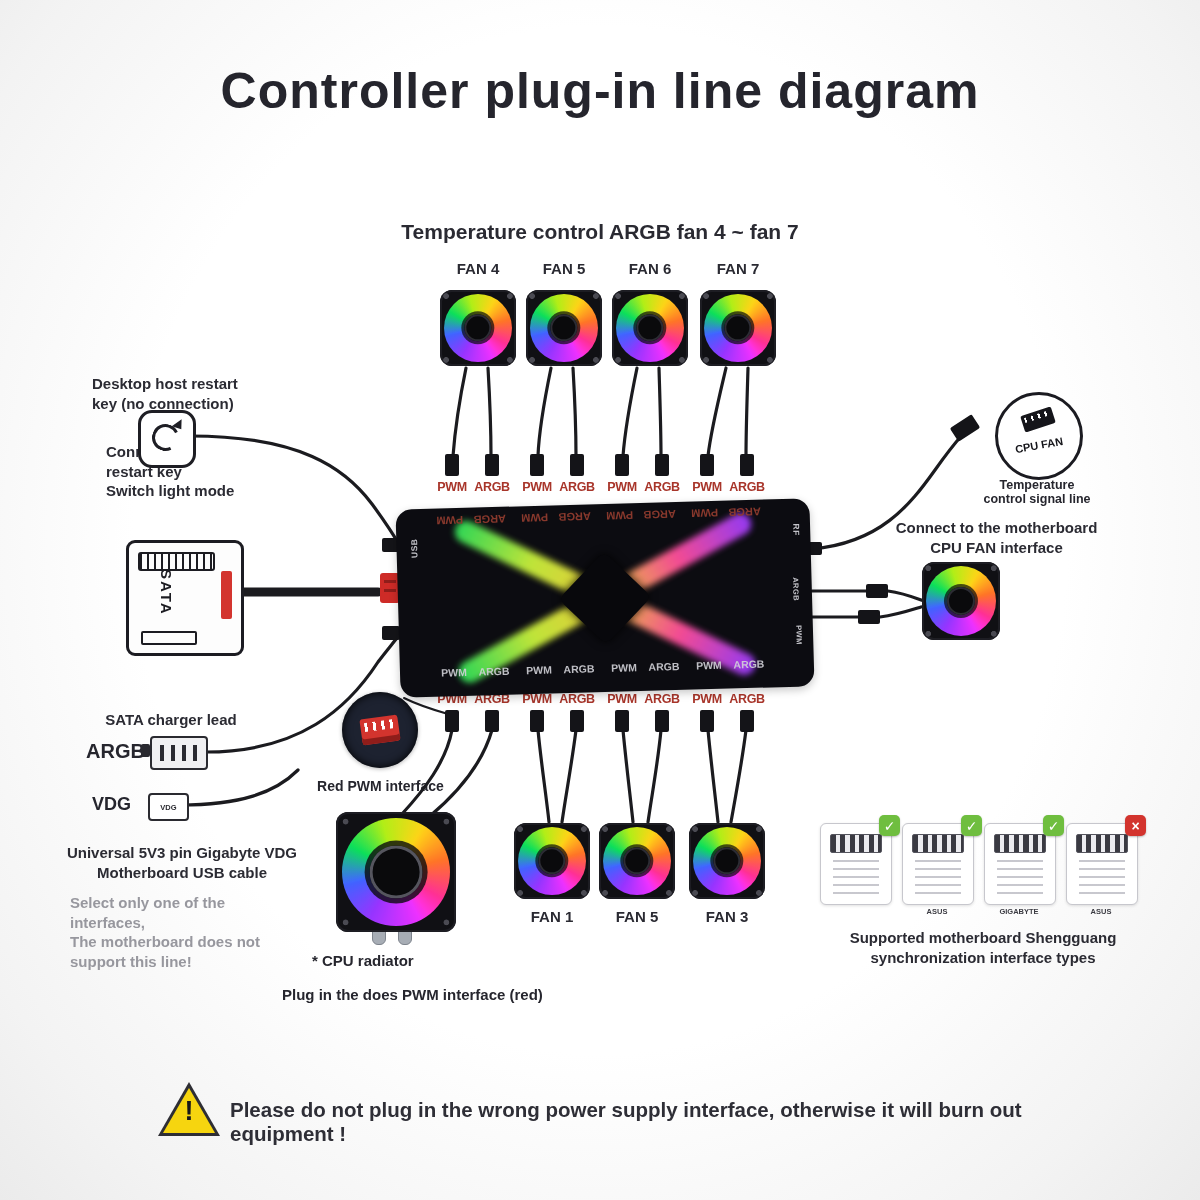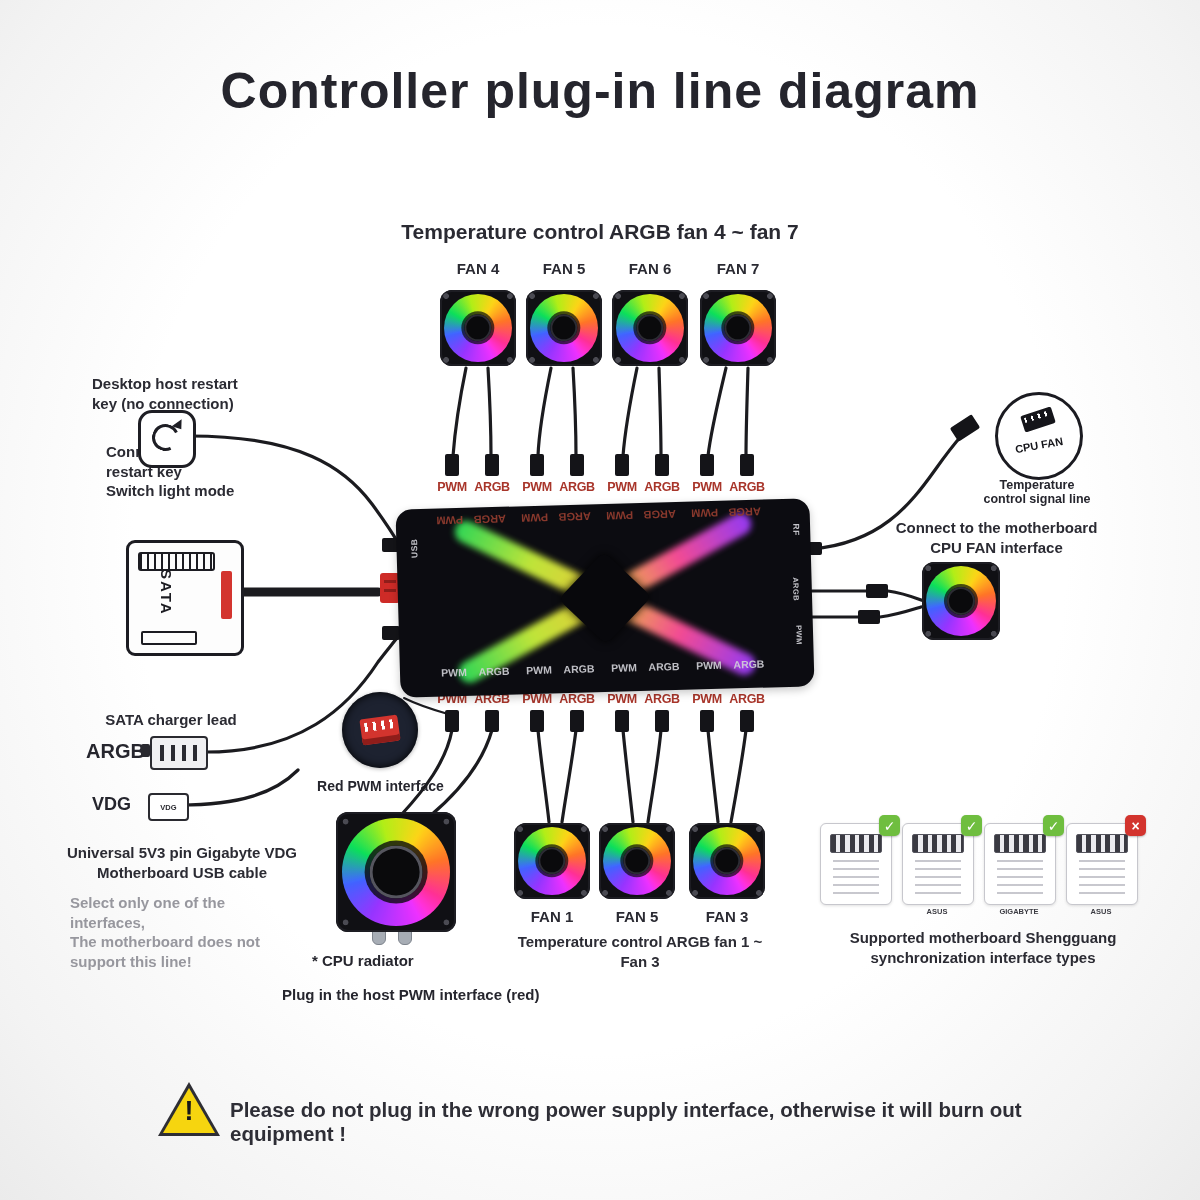--- a/index.html
+++ b/index.html
@@ -327,8 +327,6 @@
   <div class="abs fanlbl" style="left:514px;top:908px;">FAN 1</div>
   <div class="abs fanlbl" style="left:599px;top:908px;">FAN 5</div>
   <div class="abs fanlbl" style="left:689px;top:908px;">FAN 3</div>
-  <div class="abs sm b ml ctr" style="left:505px;top:932px;width:270px;">Temperature control ARGB fan 1 ~
-Fan 3</div>
 
   <div class="abs board" style="left:820px;top:823px;">
     <div class="pins"></div>

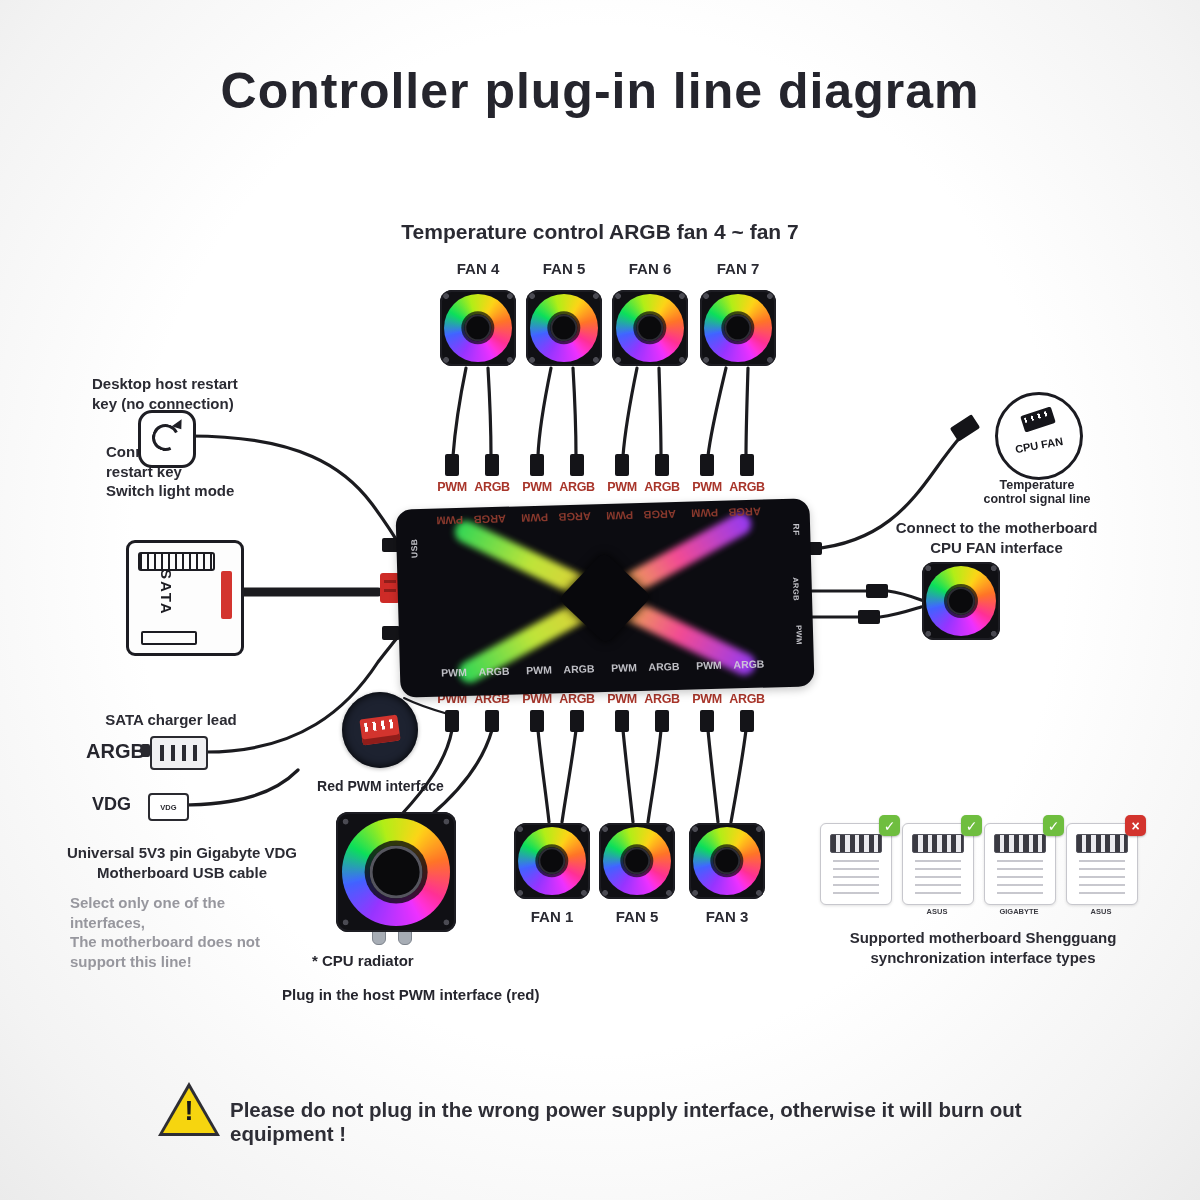--- a/index.html
+++ b/index.html
@@ -310,7 +310,7 @@
   <div class="abs pipe" style="left:372px;top:930px;"></div>
   <div class="abs pipe" style="left:398px;top:930px;"></div>
   <div class="abs b" style="left:312px;top:952px;font-size:15px;">* CPU radiator</div>
-  <div class="abs b" style="left:282px;top:986px;font-size:15px;">Plug in the host PWM interface (red)</div>
+  <div class="abs b" style="left:282px;top:986px;font-size:15px;">Plug in the does PWM interface (red)</div>
 
   <div class="abs fan" style="left:514px;top:823px;width:76px;height:76px;">
       <div class="disc"></div>

